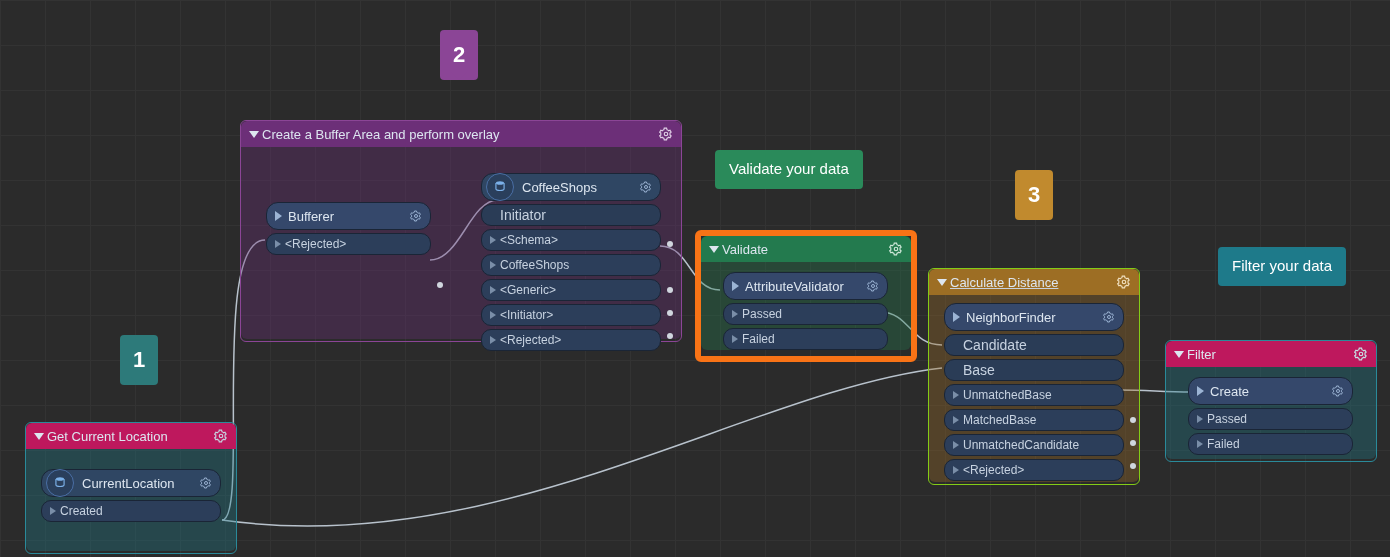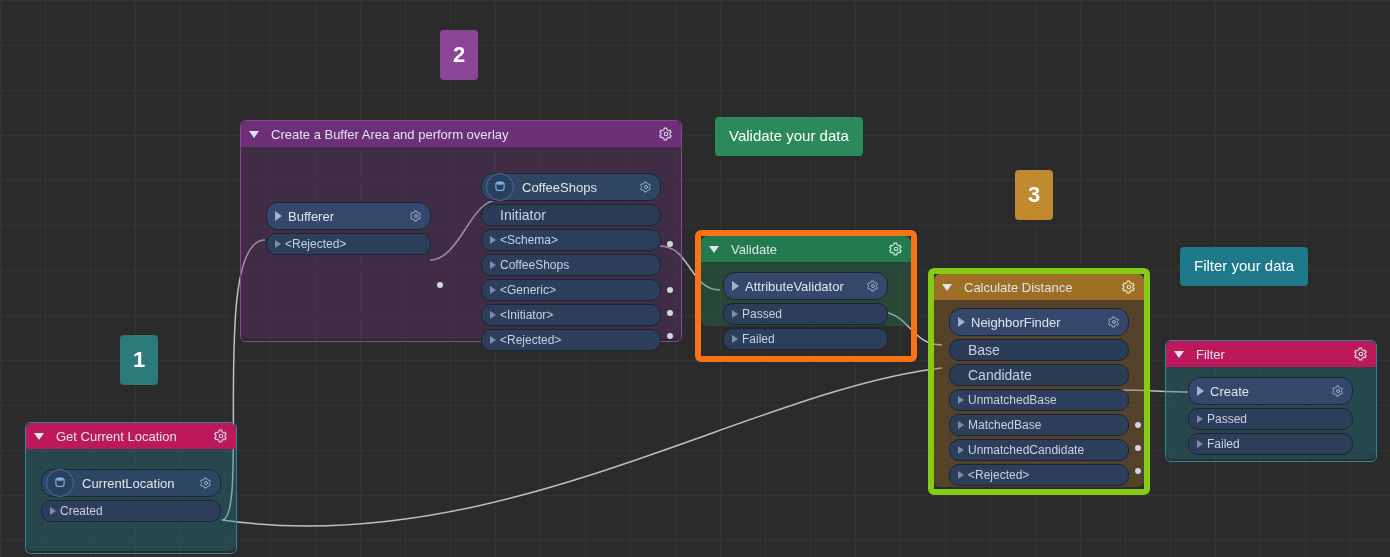--- a/index.html
+++ b/index.html
@@ -49,7 +49,7 @@
 
   
   .group{position:absolute;border-radius:6px;}
-  .group .ghead{height:26px;display:flex;align-items:center;gap:12px;
+  .group .ghead{height:26px;display:flex;align-items:center;gap:3px;
     padding:0 8px;color:var(--title-text);font-size:13px;
     border-top-left-radius:6px;border-top-right-radius:6px;}
   .group .gbody{position:relative;border-bottom-left-radius:6px;

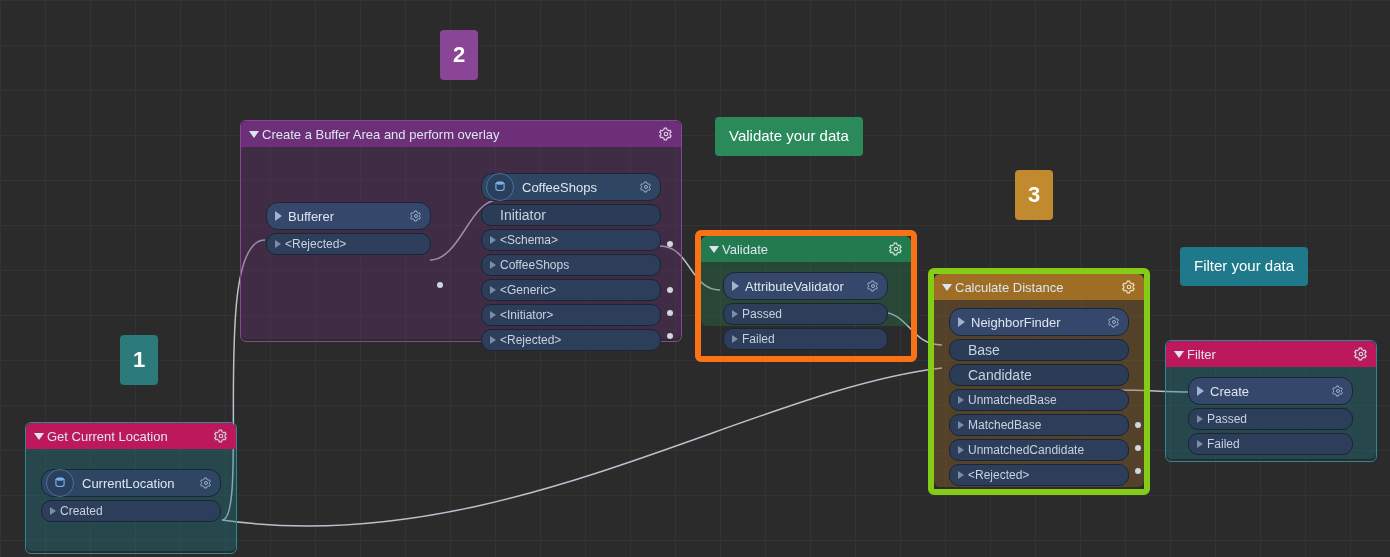--- a/index.html
+++ b/index.html
@@ -125,7 +125,7 @@
       <span>3</span>
     </div>
 
-<div class="tip" style="left:715px;top:117px"><span>Validate your data</span></div>
+<div class="tip" style="left:715px;top:150px"><span>Validate your data</span></div>
 <div class="tip tip-teal" style="left:1180px;top:247px"><span>Filter your data</span></div>
 
 <div class="group g-teal" style="left:25px;top:422px;width:210px;height:130px">

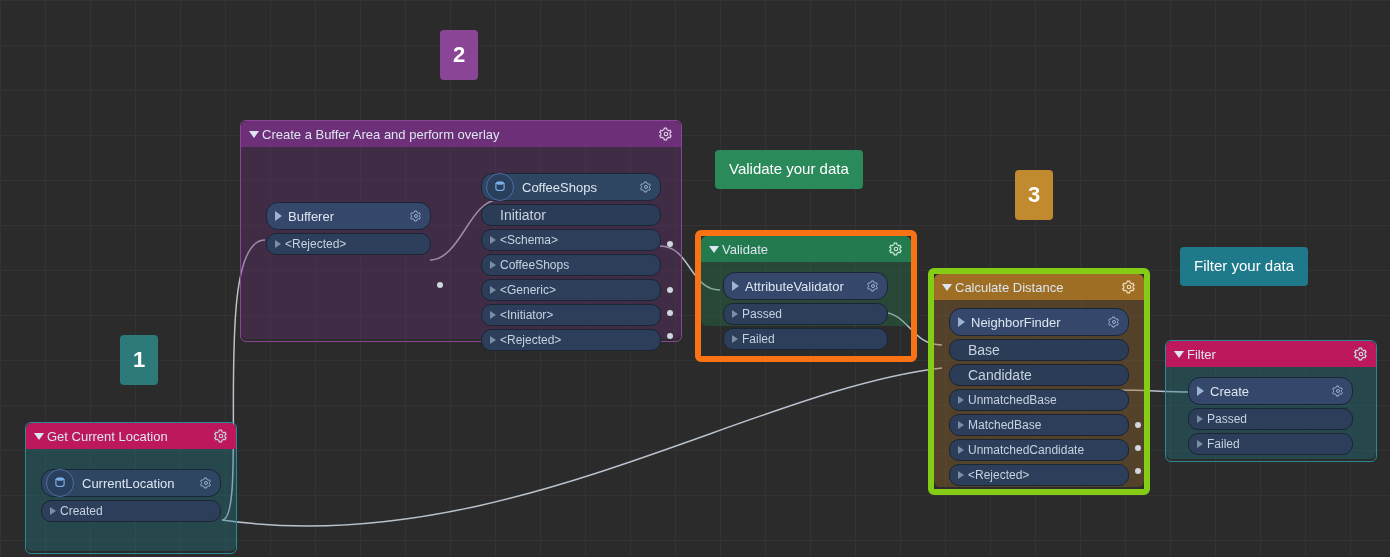--- a/index.html
+++ b/index.html
@@ -44,7 +44,7 @@
     max-width:170px;}
   .tip::after{content:"";position:absolute;bottom:-10px;left:70px;
     border:10px solid transparent;border-top-color:#2a8a5a;}
-  .tip-teal{background:#1e7a8a;}
+  .tip-teal{background:#1e7a8a;margin-left:38px;}
   .tip-teal::after{border-top-color:#1e7a8a;}
 
   

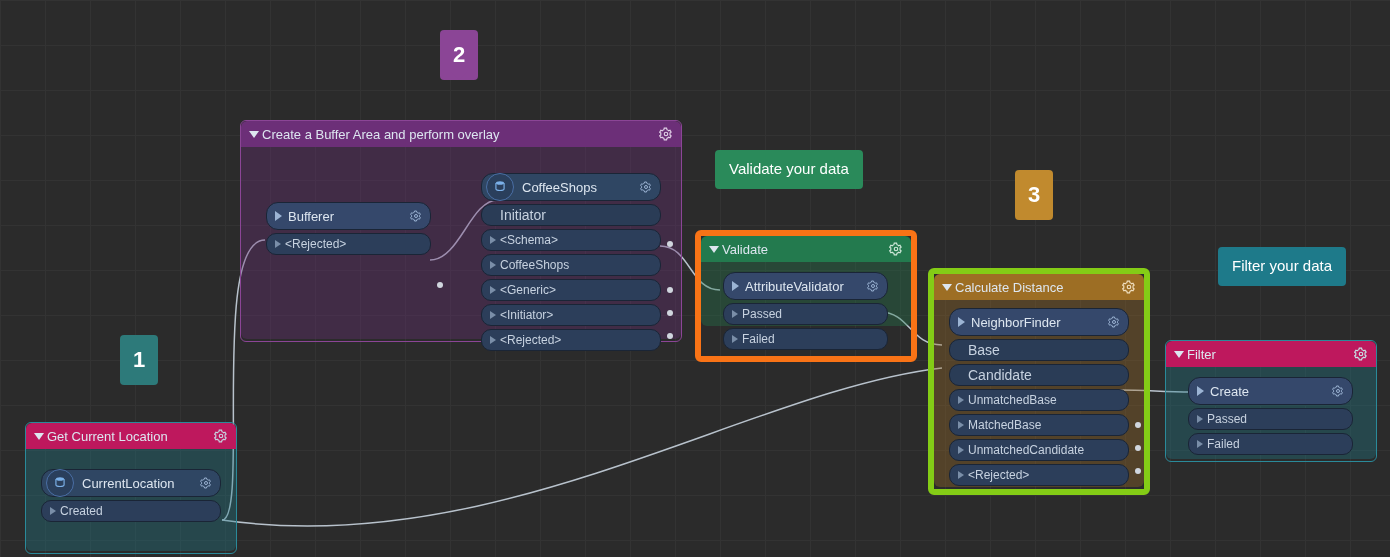--- a/index.html
+++ b/index.html
@@ -253,7 +253,7 @@
           </svg>
     </span>
   </div>
-  <div class="gbody" style="height:64px">
+  <div class="gbody" style="height:88px">
     <div class="node" style="left:22px;top:10px;width:165px">
       <div class="nhead">
         <span class="play"></span>

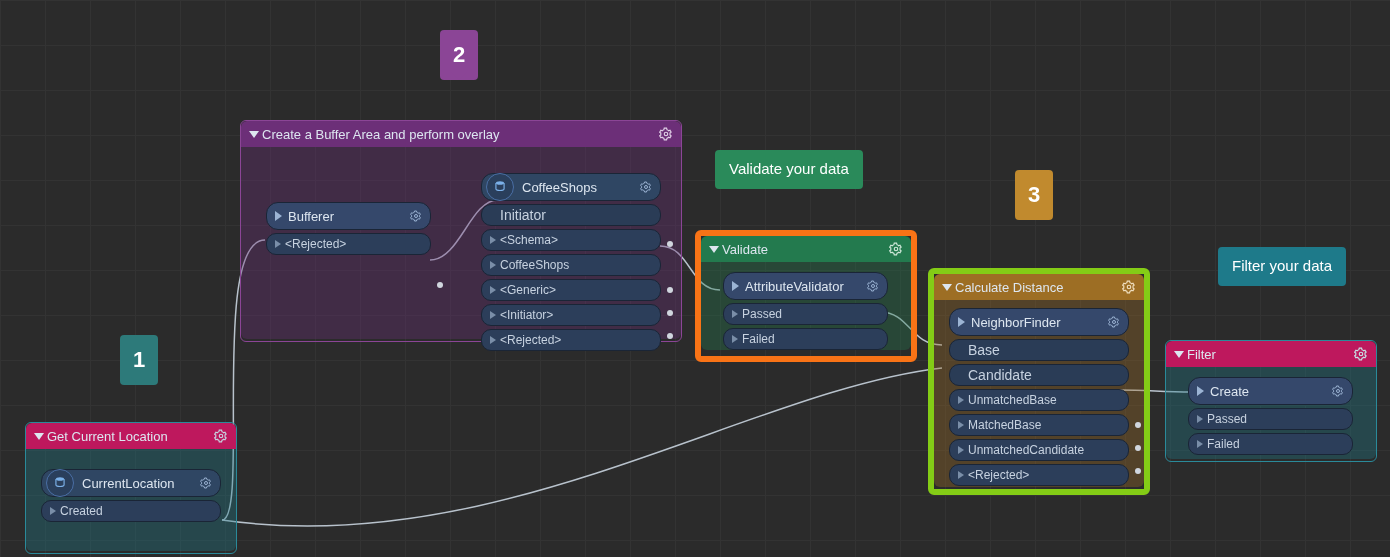--- a/index.html
+++ b/index.html
@@ -71,7 +71,7 @@
   .g-green{border:6px solid #f97316;}
   .g-orange .ghead{background:#9d6e24;}
   .g-orange .gbody{background:rgba(157,110,36,.35);}
-  .g-orange{border:6px solid #84cc16;}
+  .g-orange{border:1px solid #84cc16;text-decoration:underline;}
 
   
   .node{position:absolute;width:160px;}

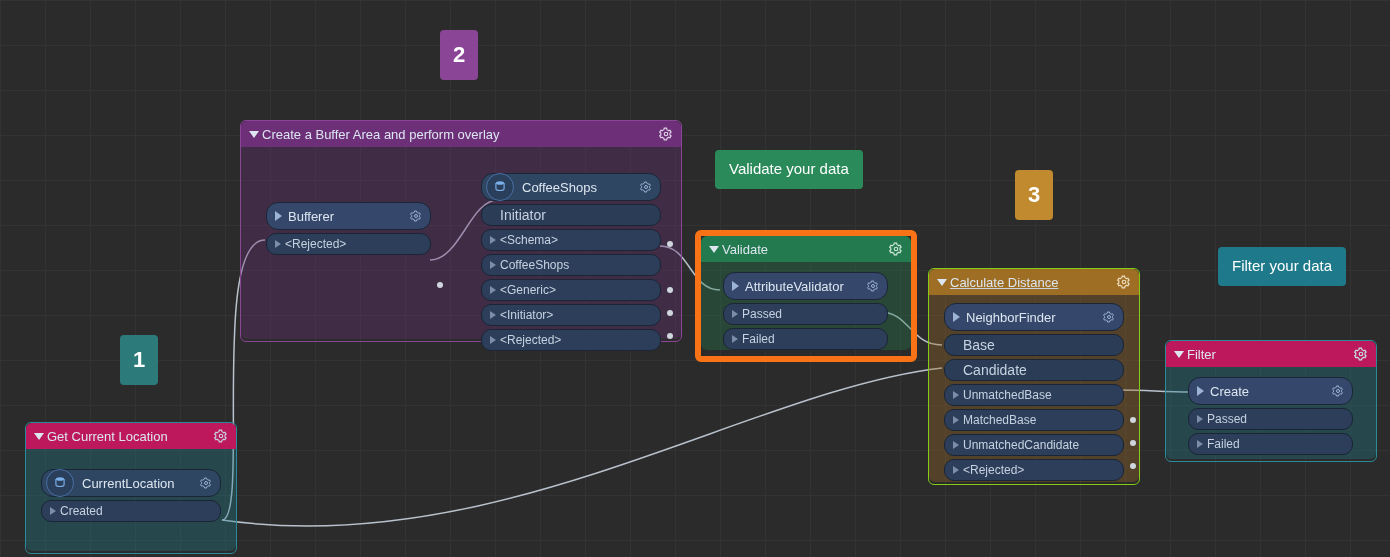--- a/index.html
+++ b/index.html
@@ -301,10 +301,10 @@
         </span>
       </div>
       <div class="port sub">
+            <span>Candidate</span>
+          </div>
+      <div class="port sub">
             <span>Base</span>
-          </div>
-      <div class="port sub">
-            <span>Candidate</span>
           </div>
       <div class="port">
             <span class="pp"></span>

